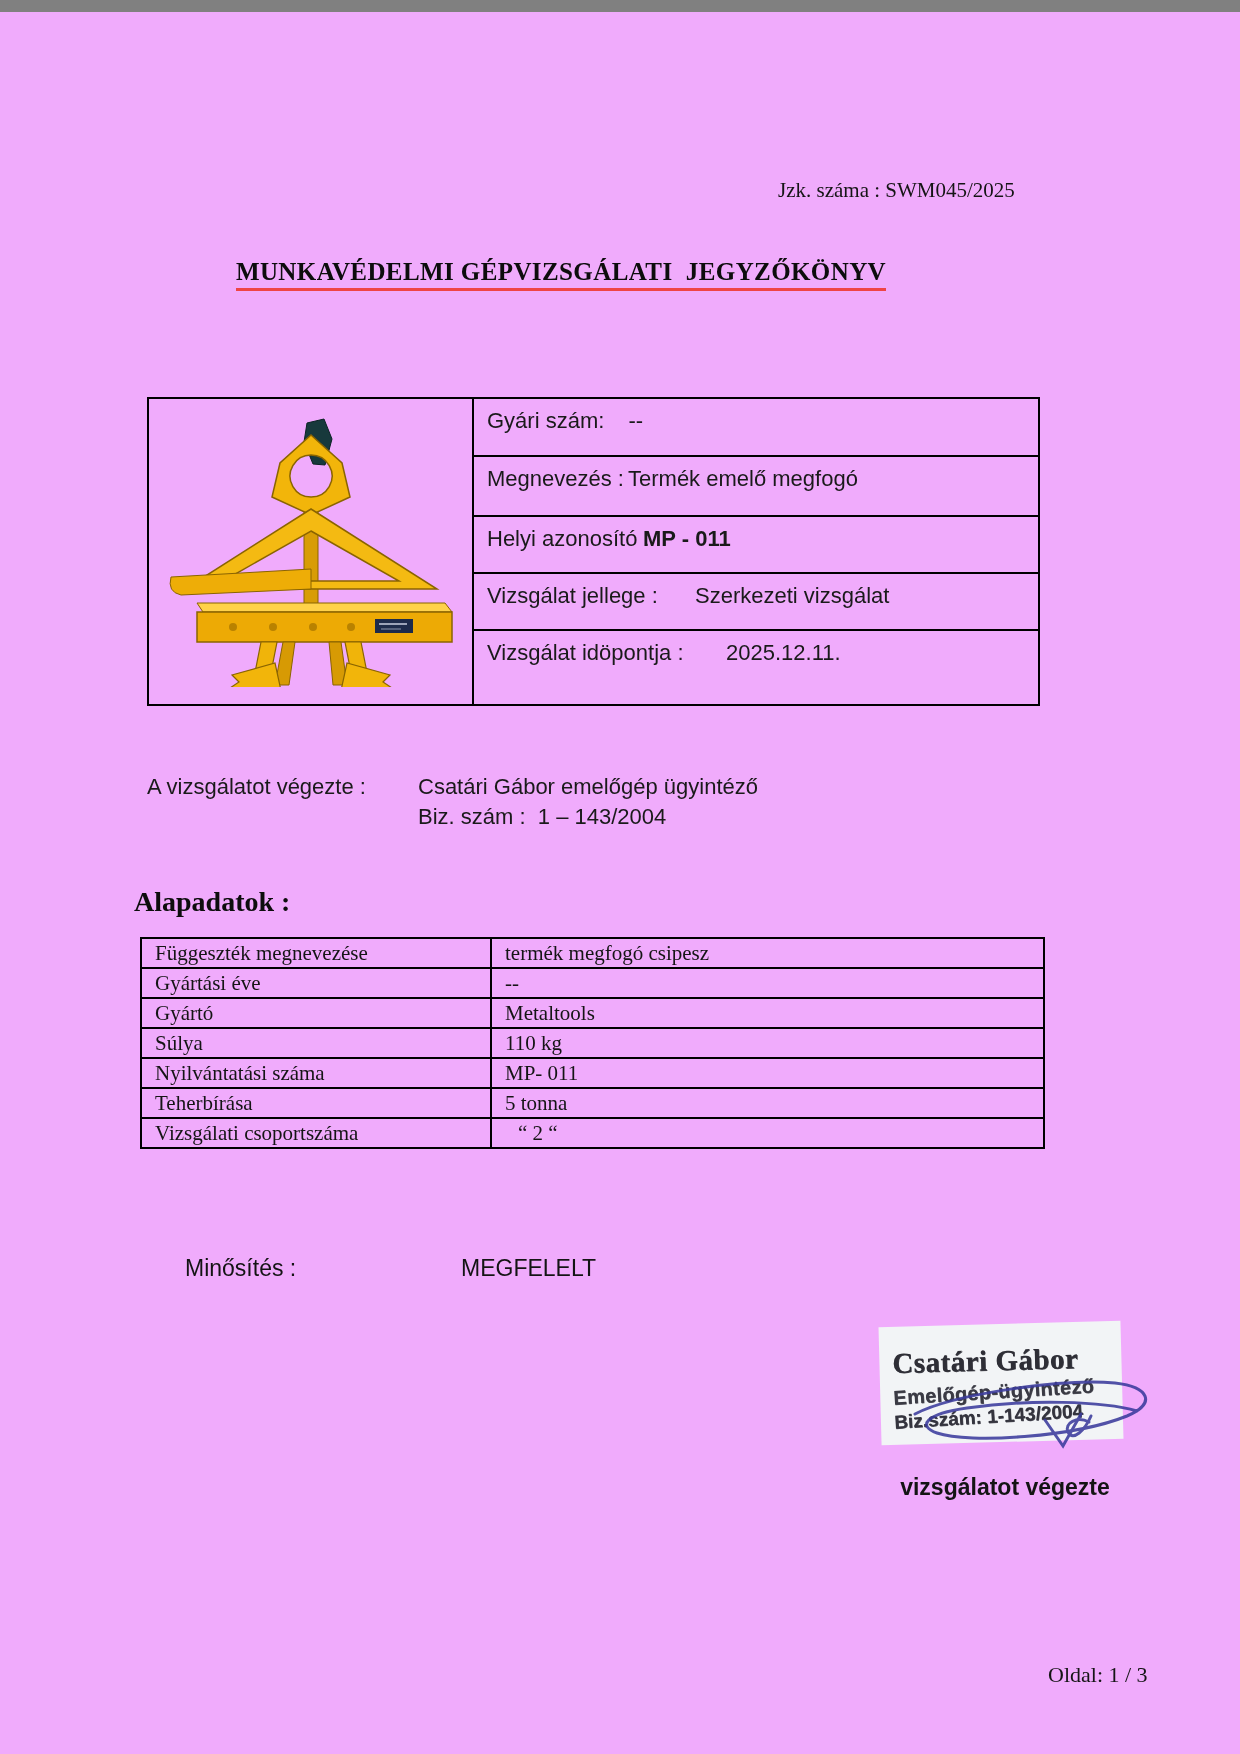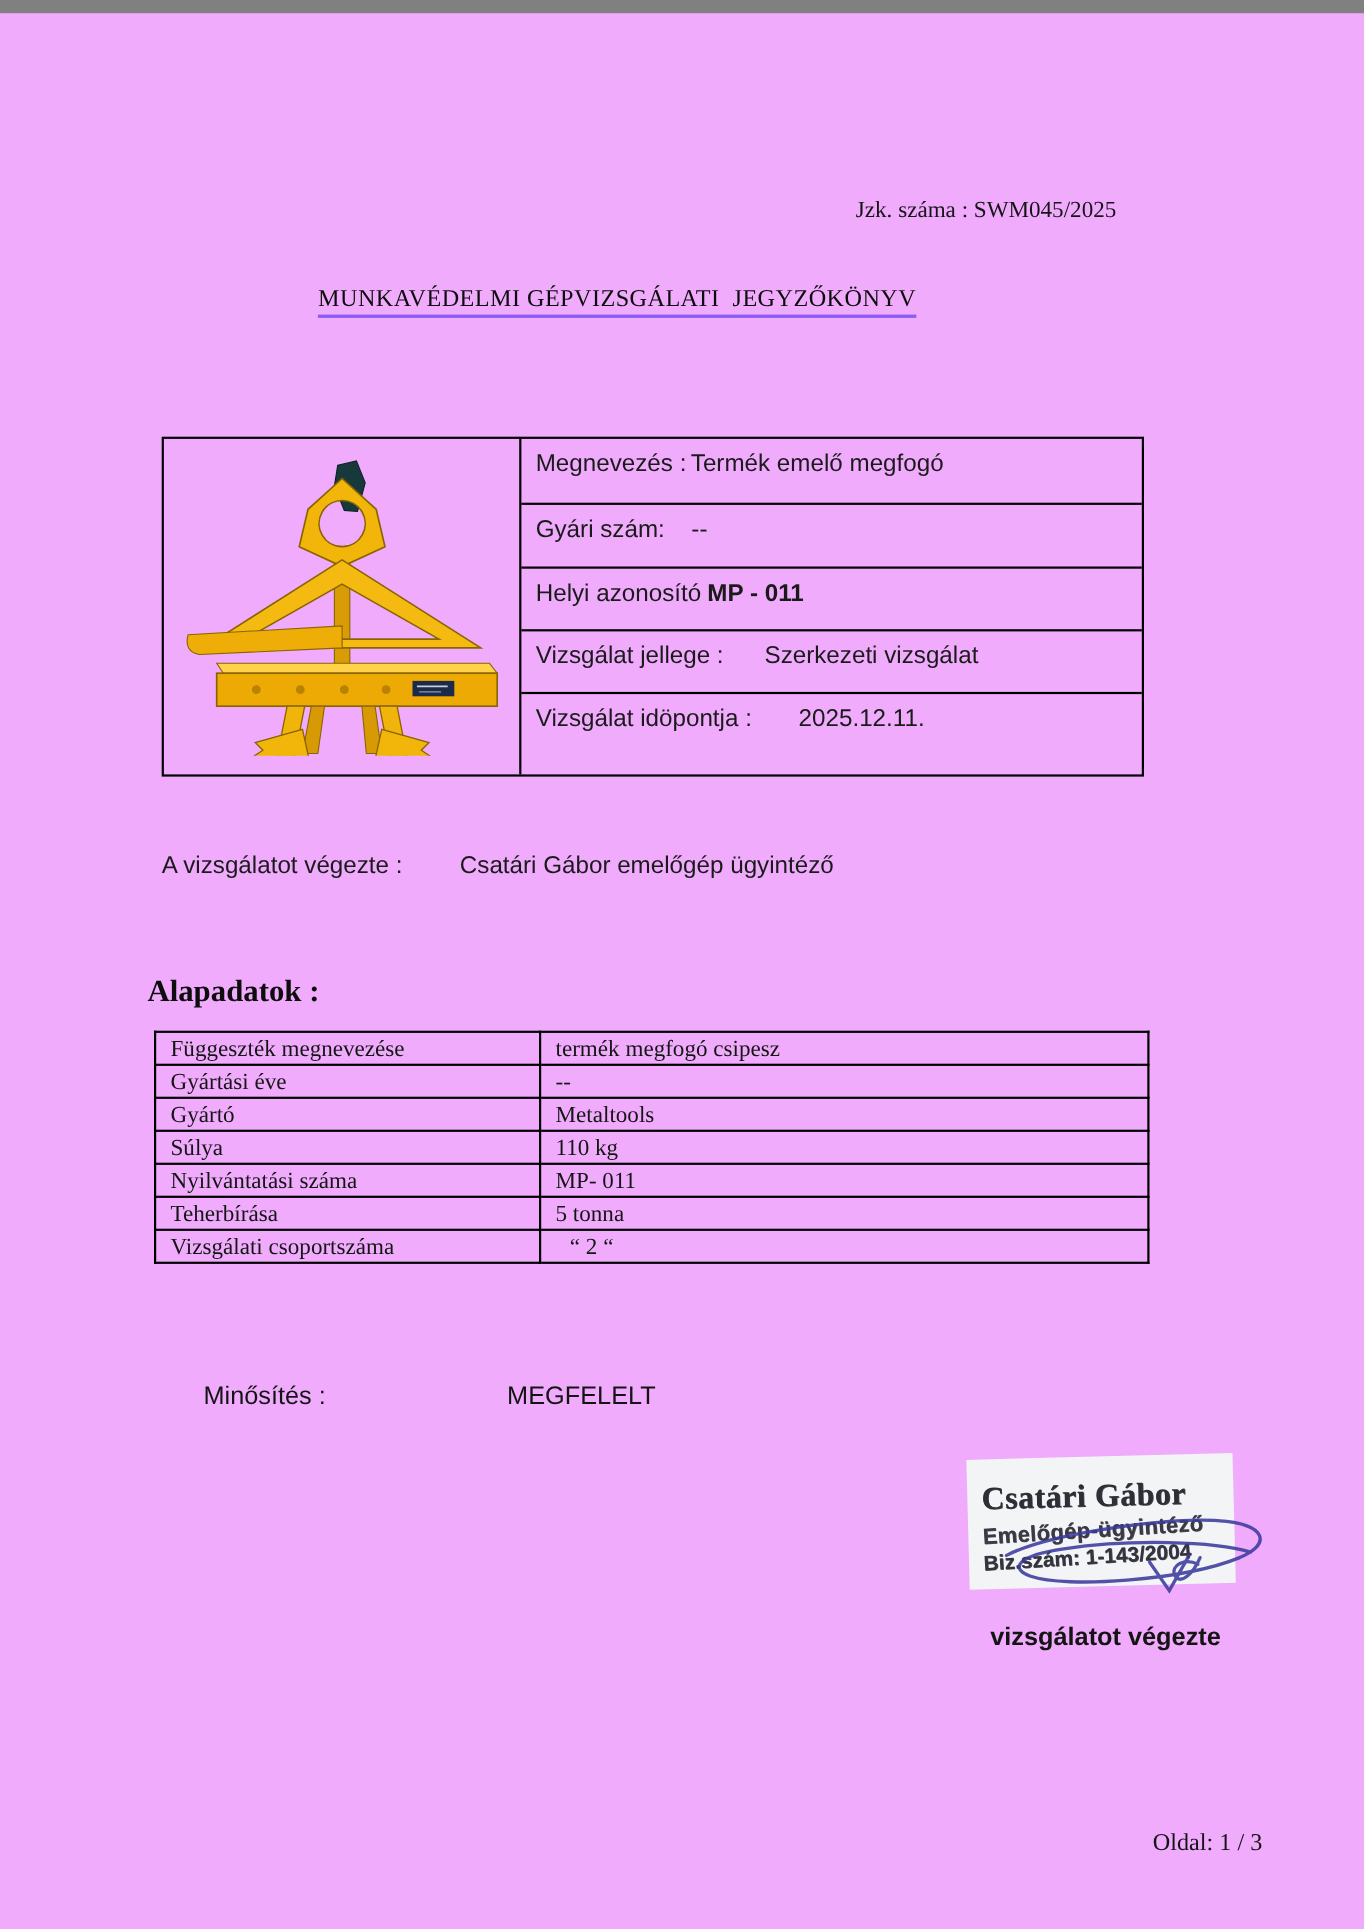--- a/index.html
+++ b/index.html
@@ -26,9 +26,9 @@
   .title{
     display:inline-block;
     font-family:"Liberation Serif", serif;
-    font-weight:normal; font-size:22px; letter-spacing:0.4px;
+    font-weight:bold; font-size:25px; letter-spacing:0.4px;
     color:#0d0d0d;
-    border-bottom:3px solid #8b5cf6;
+    border-bottom:3px solid #ef4444;
     padding-bottom:2px;
   }
 

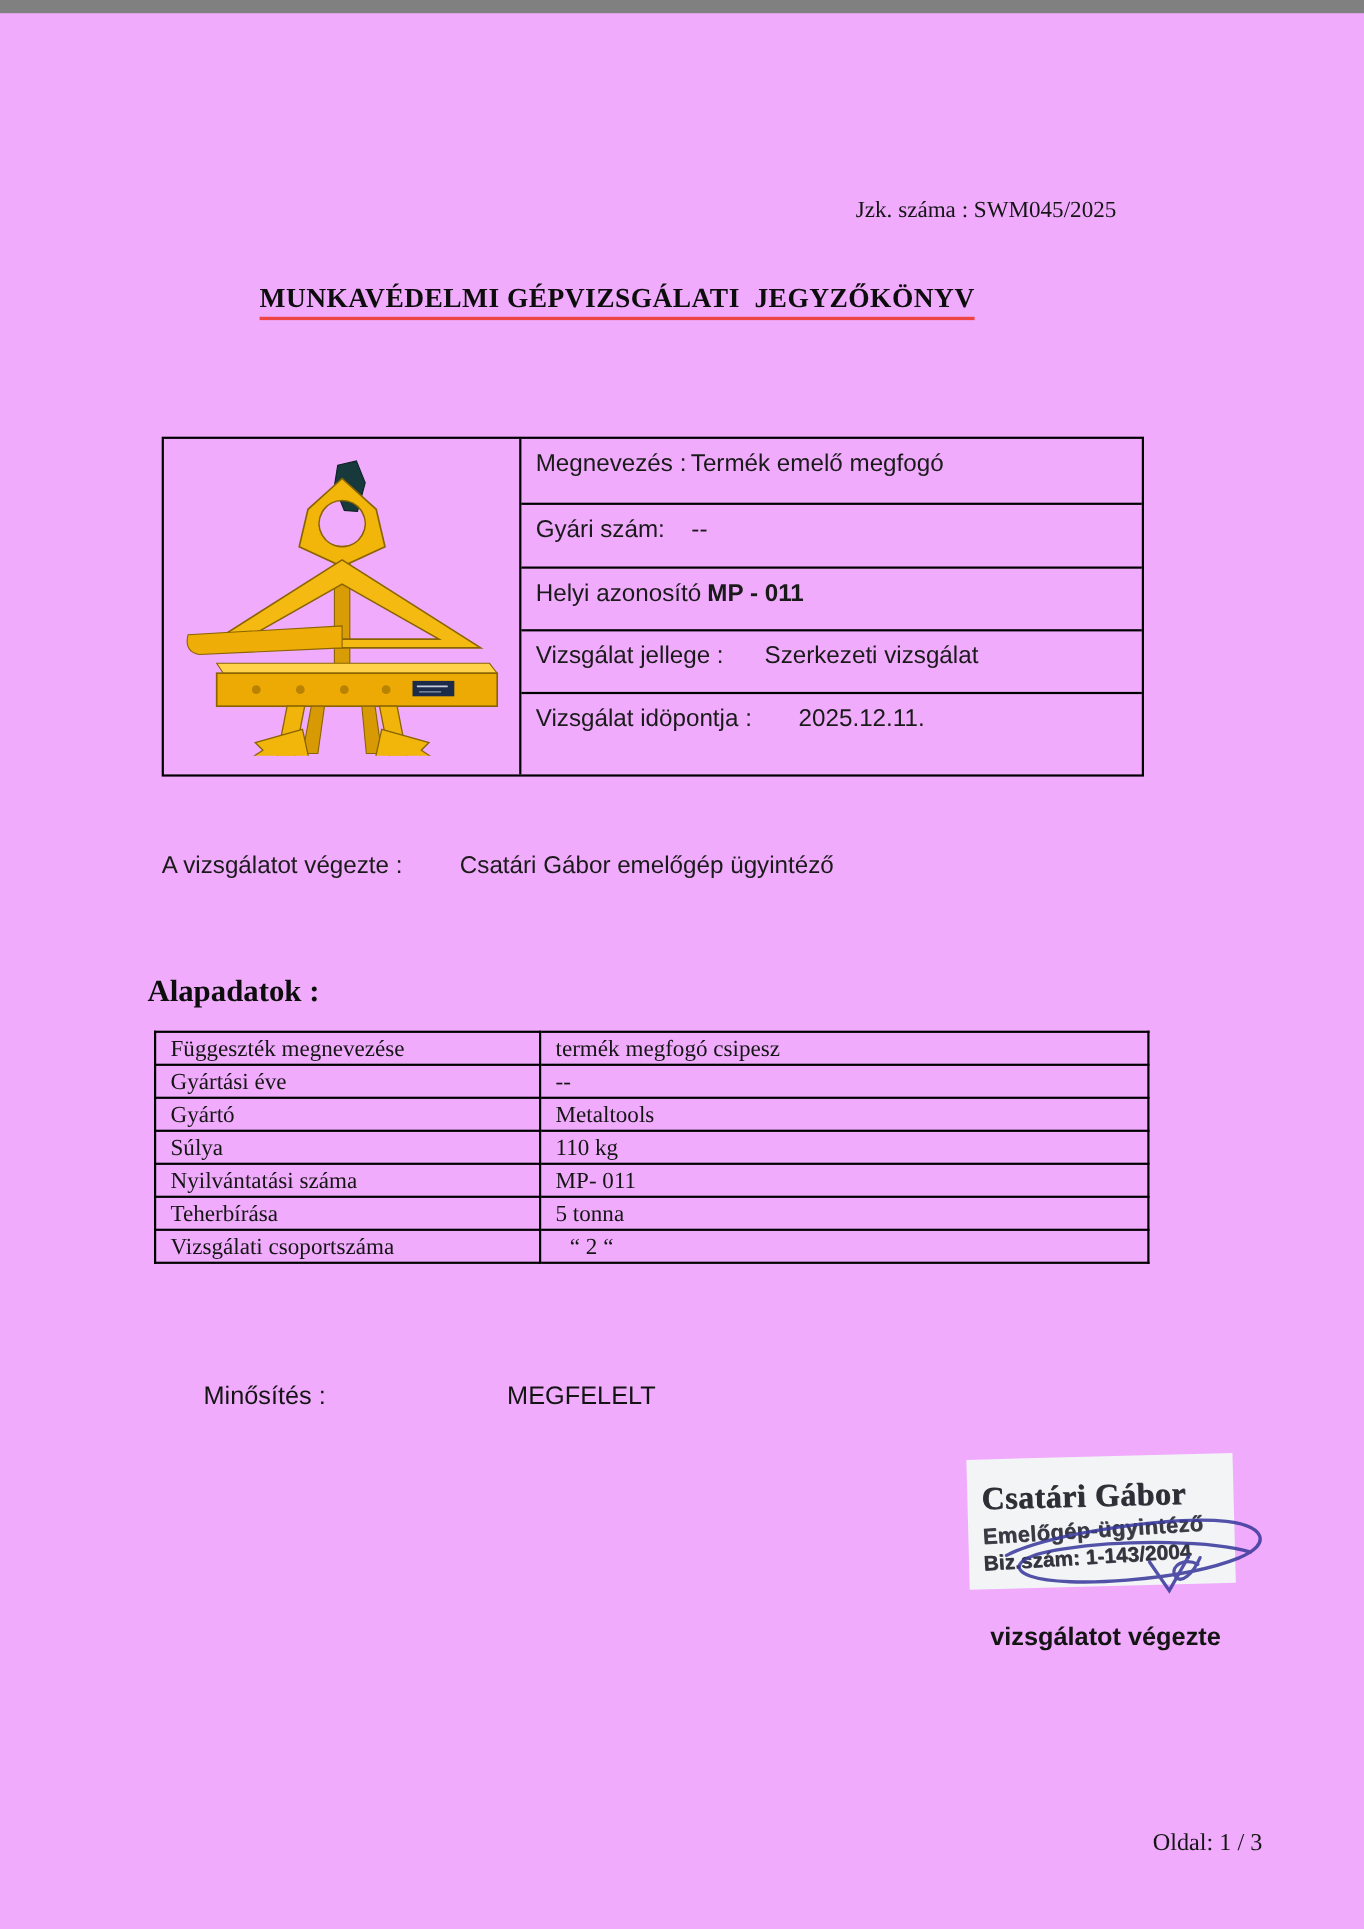--- a/index.html
+++ b/index.html
@@ -189,13 +189,13 @@
       </svg>
     </div>
     <div class="t1-right">
+      <div class="t1-row r2 rb">
+        <span class="lbl">Gyári szám:</span>
+        <span class="val v2">--</span>
+      </div>
       <div class="t1-row r1 rb">
         <span class="lbl">Megnevezés :</span>
         <span class="val v1">Termék emelő megfogó</span>
-      </div>
-      <div class="t1-row r2 rb">
-        <span class="lbl">Gyári szám:</span>
-        <span class="val v2">--</span>
       </div>
       <div class="t1-row r3 rb">
         <span class="lbl">Helyi azonosító :</span>

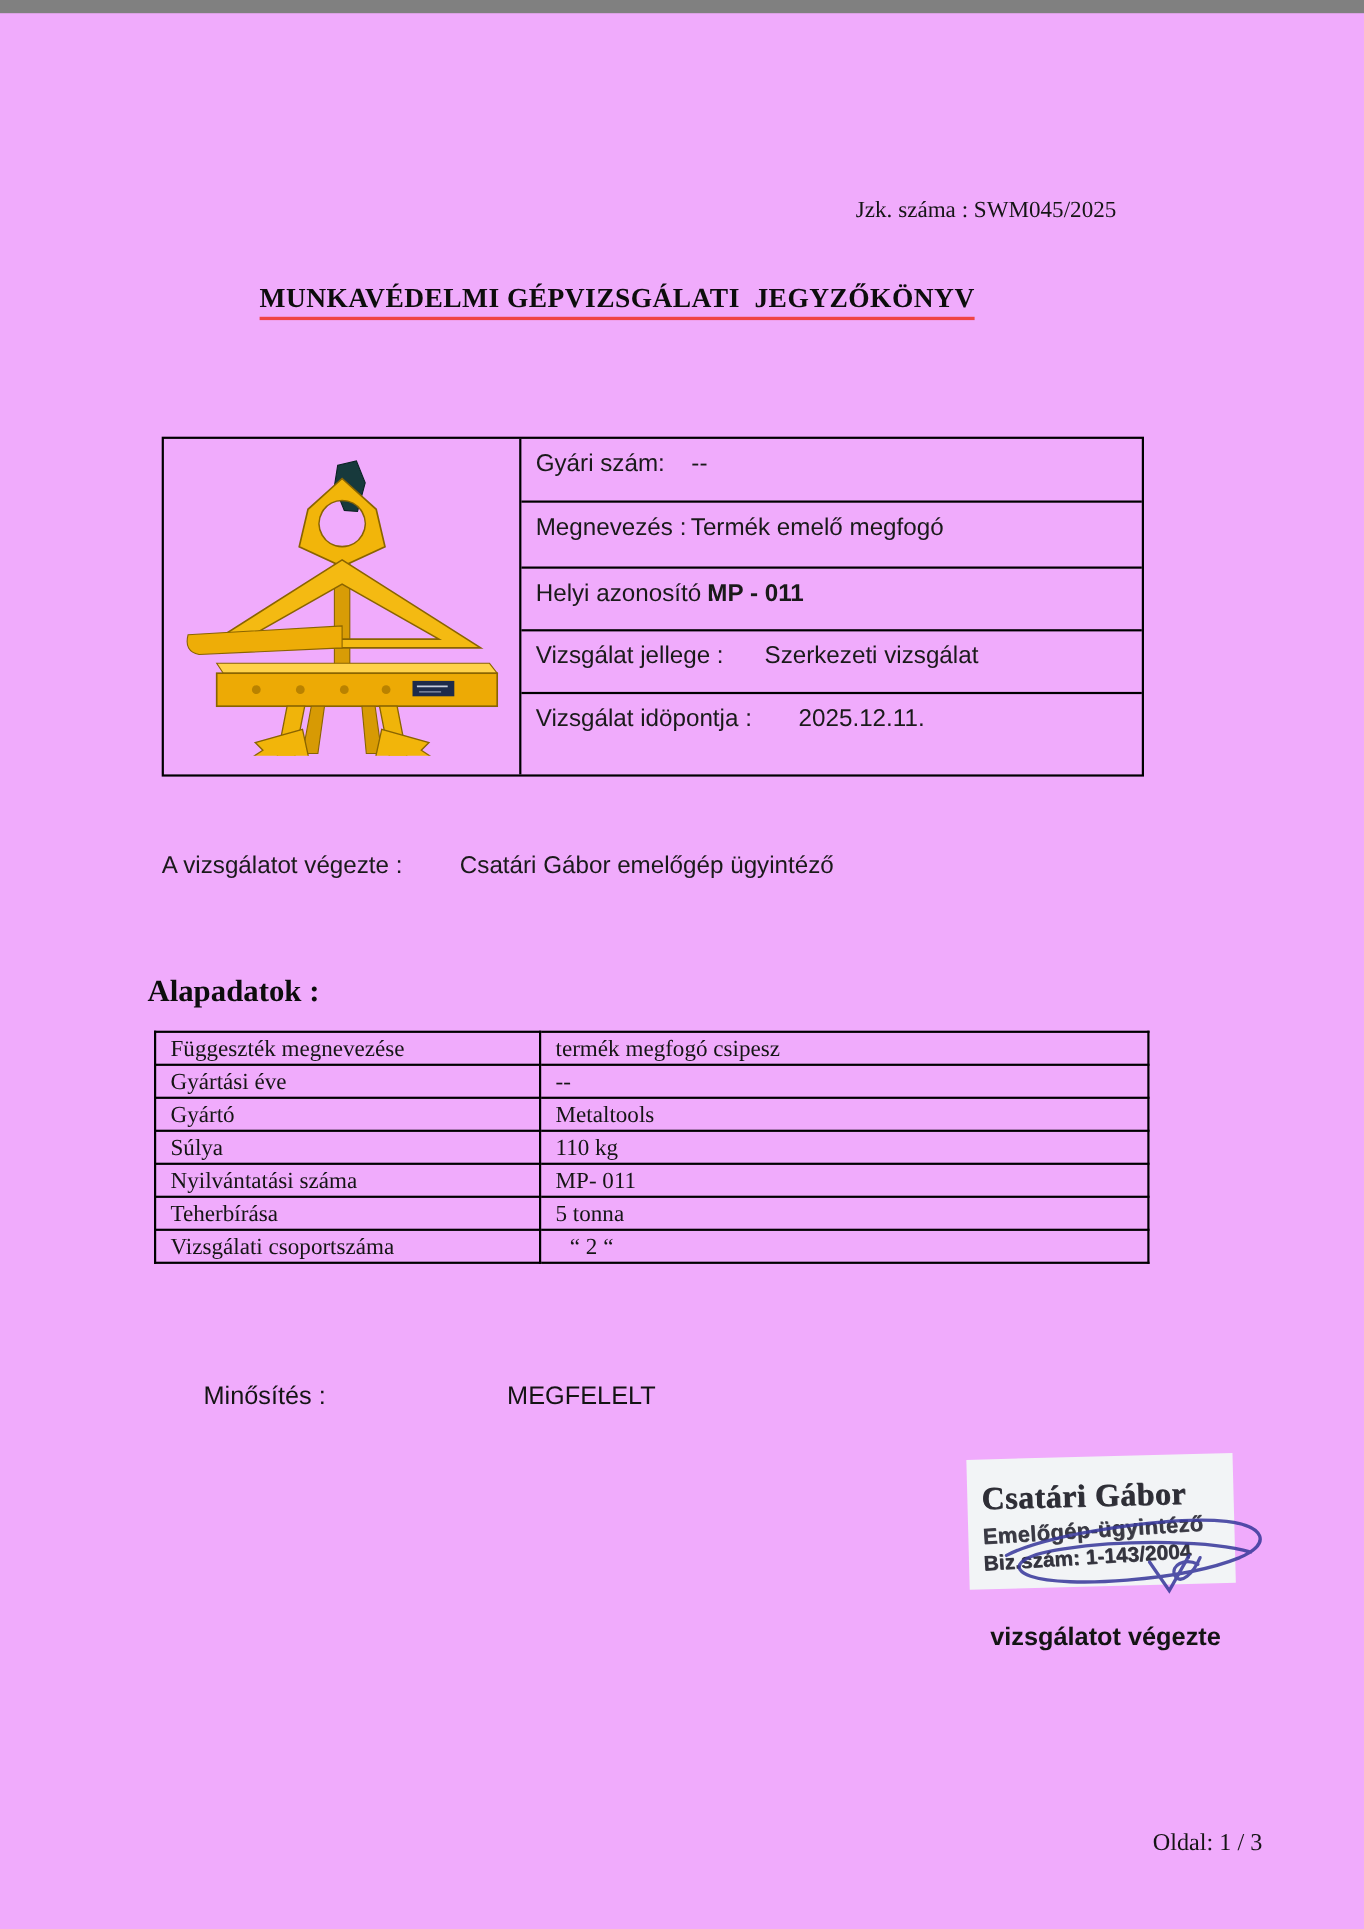--- a/index.html
+++ b/index.html
@@ -216,6 +216,7 @@
     <span class="ex-label">A vizsgálatot végezte :</span>
     <div class="ex-col">
       <div>Csatári Gábor emelőgép ügyintéző</div>
+      <div class="pre">Biz. szám :  1 – 143/2004</div>
     </div>
   </div>
 

